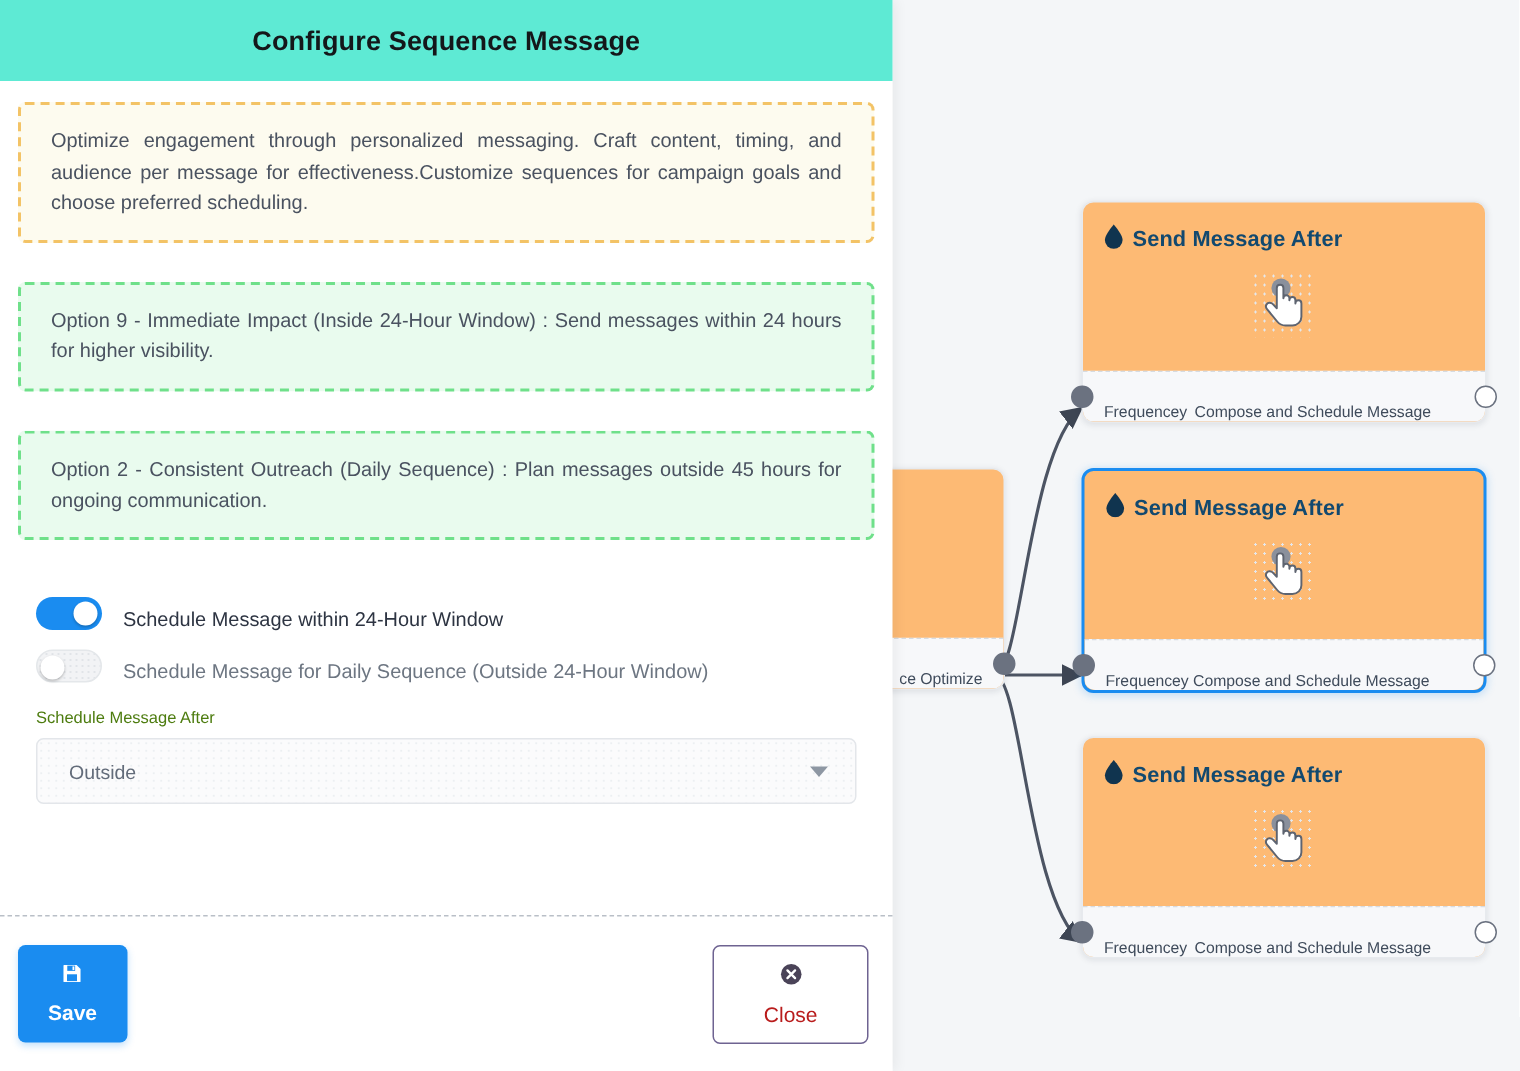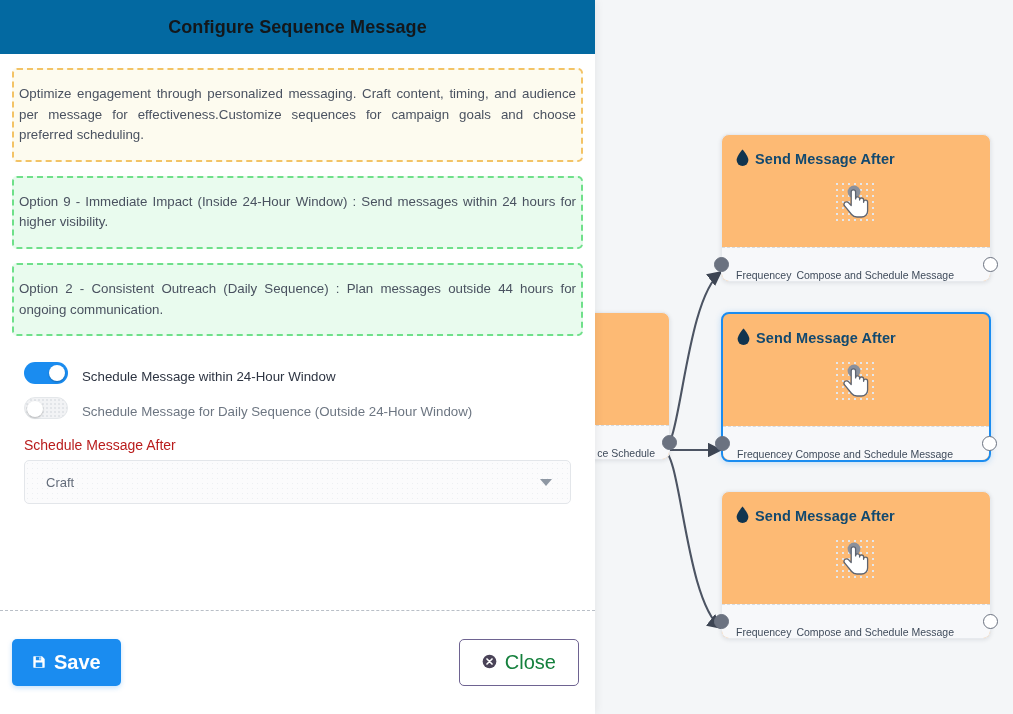--- a/index.html
+++ b/index.html
@@ -96,7 +96,7 @@
     display: flex; flex-direction: column;
   }
   #modal-header {
-    height: 54px; background: #0369a1;
+    height: 54px; background: #5eead4;
     display: flex; align-items: center; justify-content: center;
   }
   #modal-title {

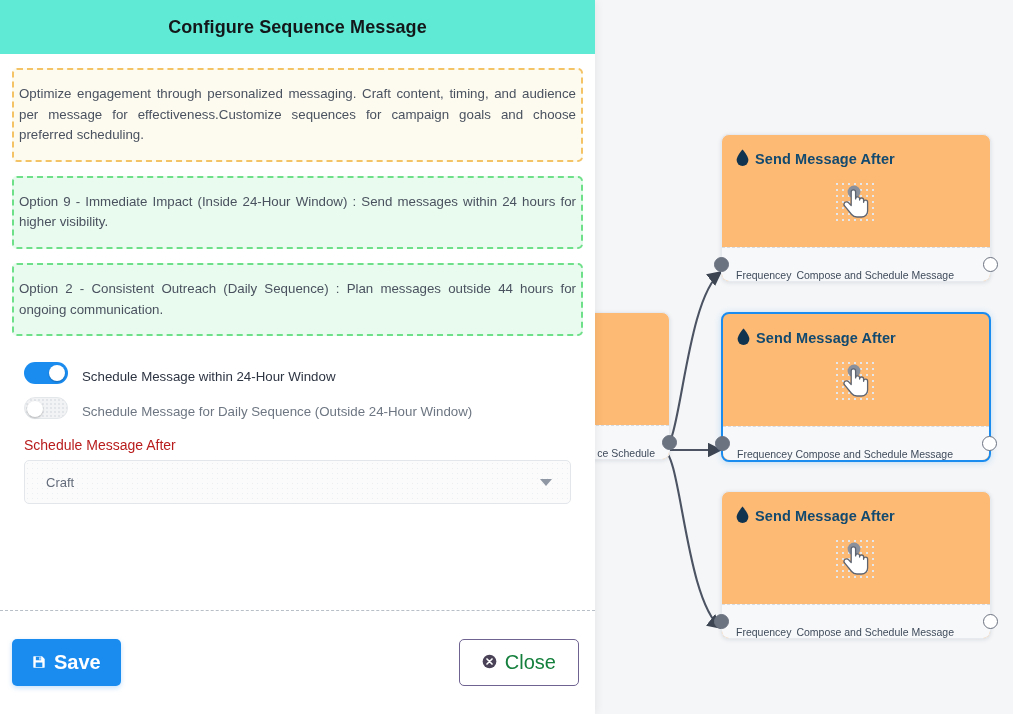--- a/index.html
+++ b/index.html
@@ -107,12 +107,12 @@
 
   .callout {
     border-radius: 5px;
-    padding: 14px 5px;
+    padding: 14px 20px;
     font-size: 13.3px;
     line-height: 1.55;
     text-align: justify;
     color: #4a5260;
-    margin-bottom: 14px;
+    margin-bottom: 26px;
   }
   .callout.warn {
     border: 2px dashed #f3c366;

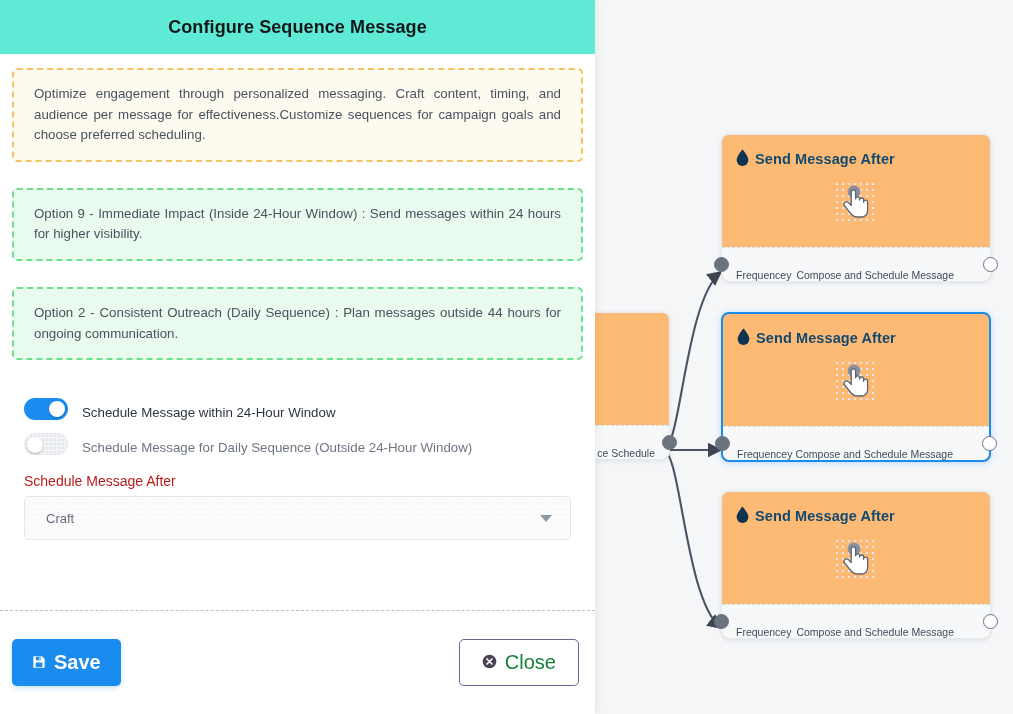--- a/index.html
+++ b/index.html
@@ -325,7 +325,7 @@
       </div>
 
       <div class="callout ok">
-        <span>Option 2 - Consistent Outreach (Daily Sequence) : Plan messages outside 44 hours for ongoing communication.</span>
+        <span>Option 2 - Consistent Outreach (Daily Sequence) : Plan messages outside 45 hours for ongoing communication.</span>
       </div>
 
       <div class="toggle-row">

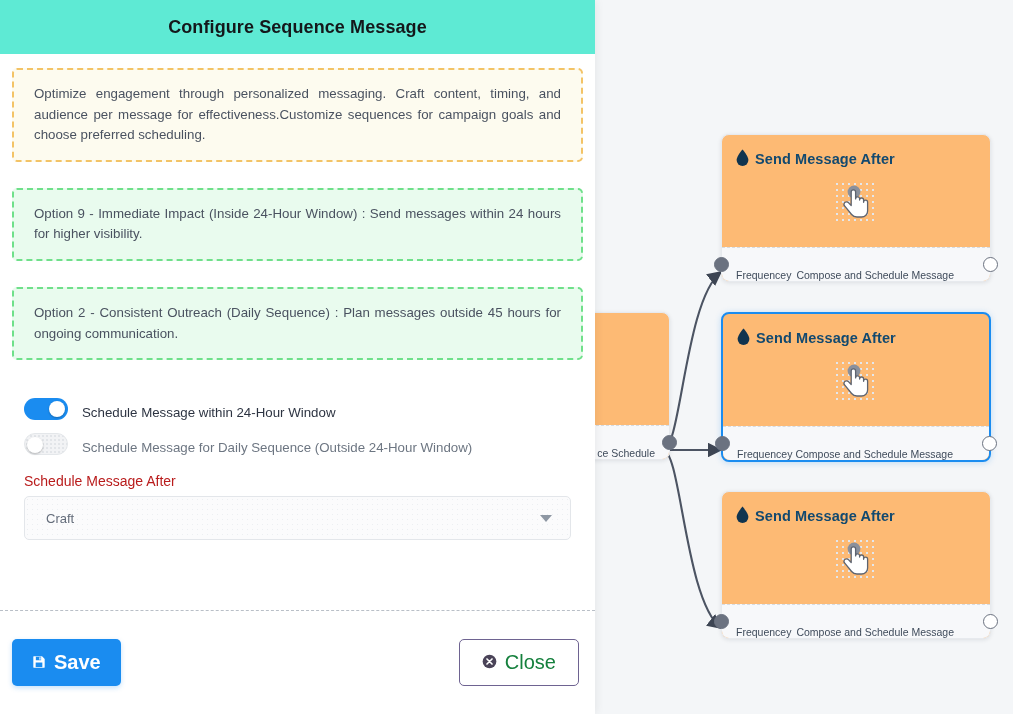--- a/index.html
+++ b/index.html
@@ -220,7 +220,7 @@
     <div class="node partial" style="left:-90px; top:312px;">
       <div class="node-body"></div>
       <div class="node-footer">
-        <span class="footer-right" style="right:14px;">ce Schedule</span>
+        <span class="footer-right" style="right:14px;">ce Optimize</span>
         <span class="handle-source" style="background:#6b7280;"></span>
       </div>
     </div>

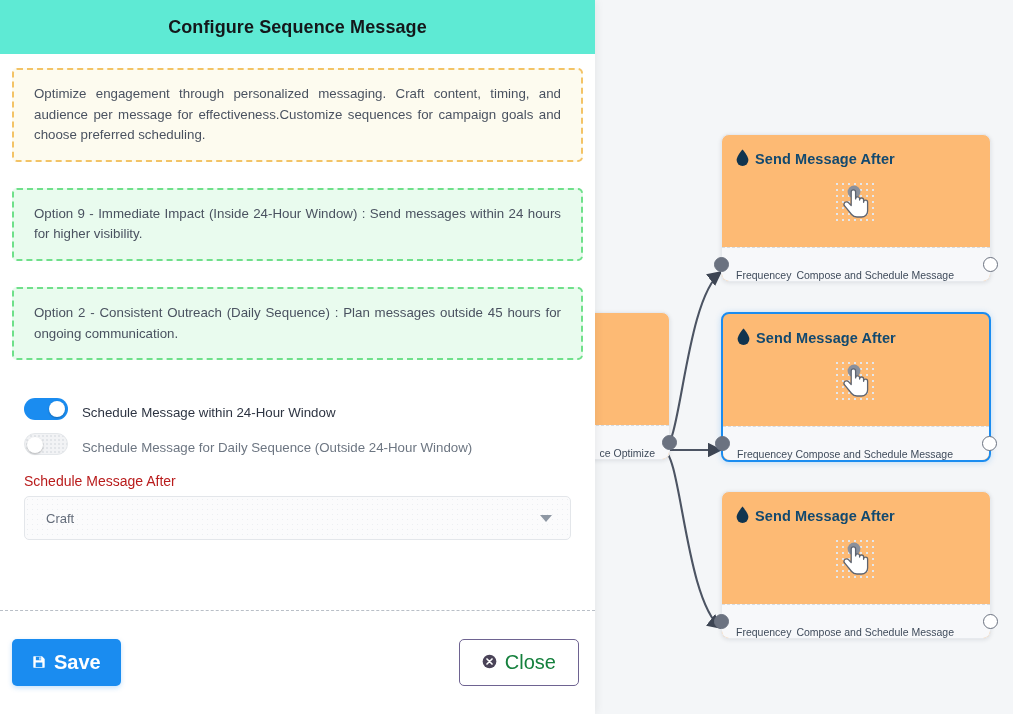--- a/index.html
+++ b/index.html
@@ -151,7 +151,7 @@
 
   .field-label {
     margin: 18px 0 7px 12px;
-    font-size: 14px; color: #b91c1c; font-weight: normal;
+    font-size: 11px; color: #4d7c0f; font-weight: normal;
   }
   .select-box {
     position: relative;

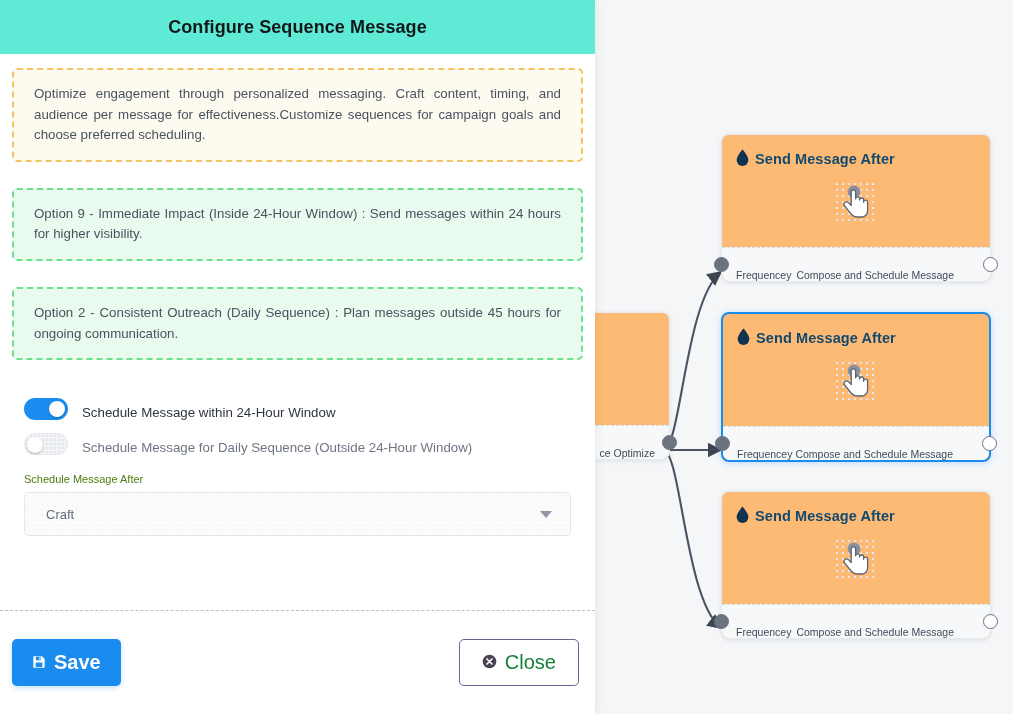--- a/index.html
+++ b/index.html
@@ -345,7 +345,7 @@
       <div class="field-label">Schedule Message After</div>
 
       <div class="select-box">
-        <span class="select-value">Craft</span>
+        <span class="select-value">Outside</span>
         <span class="caret"></span>
       </div>
 

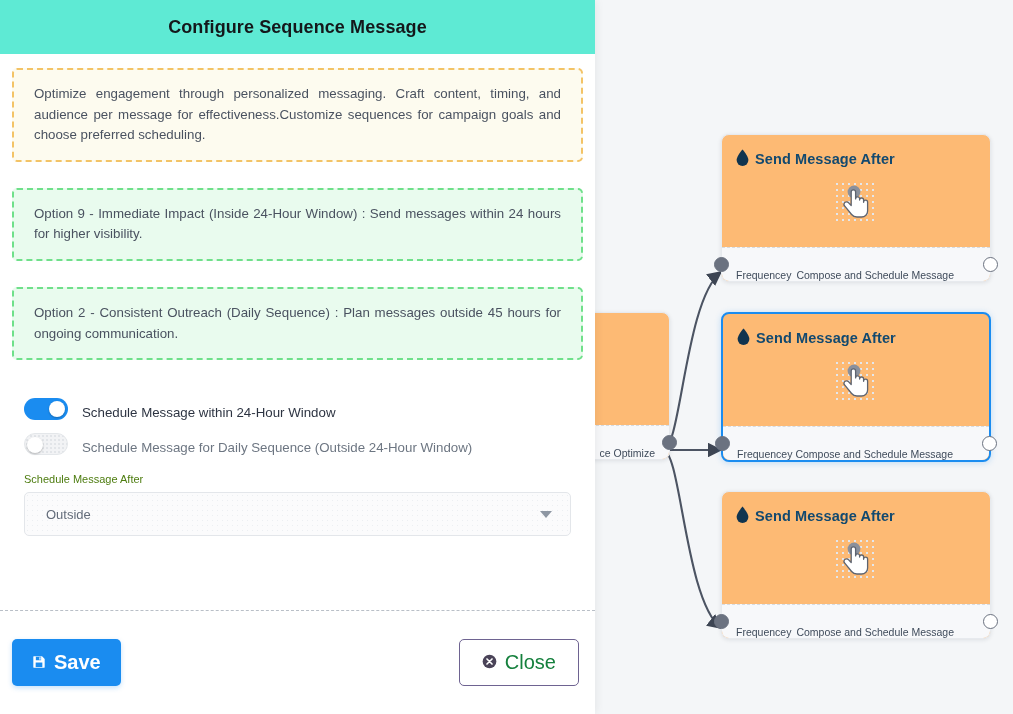--- a/index.html
+++ b/index.html
@@ -183,7 +183,7 @@
   }
   .btn {
     display: inline-flex; align-items: center; gap: 8px;
-    font-size: 20px; cursor: pointer; border-radius: 5px;
+    font-size: 14px; cursor: pointer; border-radius: 5px; flex-direction: column;
   }
   .btn-save {
     background: #1a8cf0; color: #ffffff; font-weight: bold;

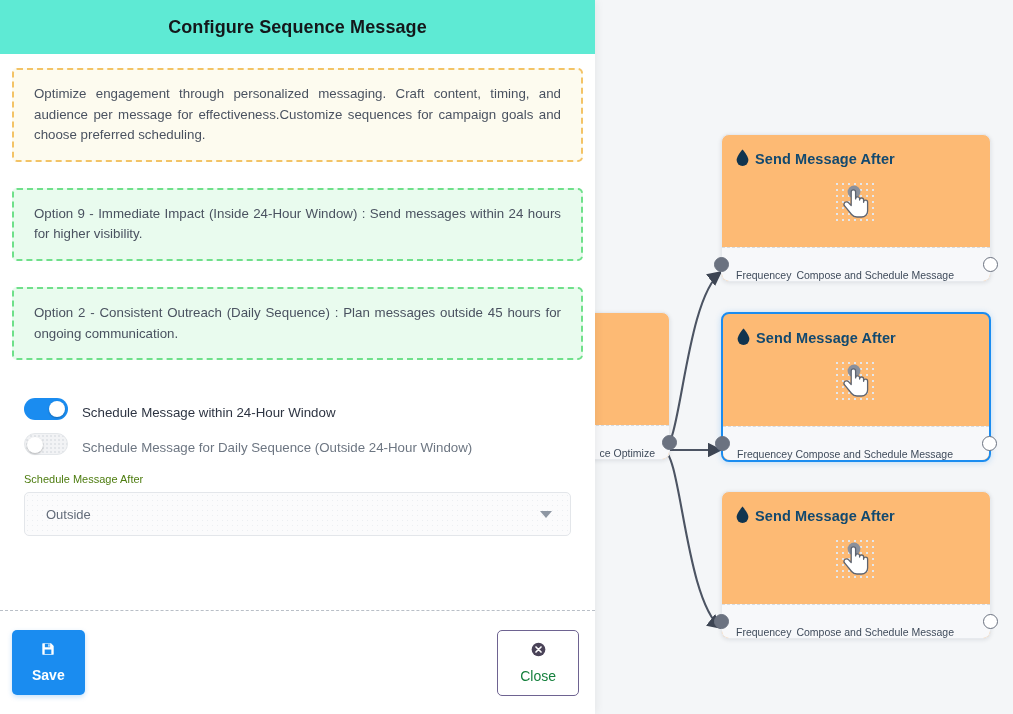--- a/index.html
+++ b/index.html
@@ -191,8 +191,8 @@
     box-shadow: 0 2px 5px rgba(26,140,240,.25);
   }
   .btn-close {
-    background: #ffffff; color: #15803d;
-    padding: 11px 22px;
+    background: #ffffff; color: #b91c1c;
+    padding: 11px 33px;
     border: 1px solid #6e6391;
   }
 </style>

